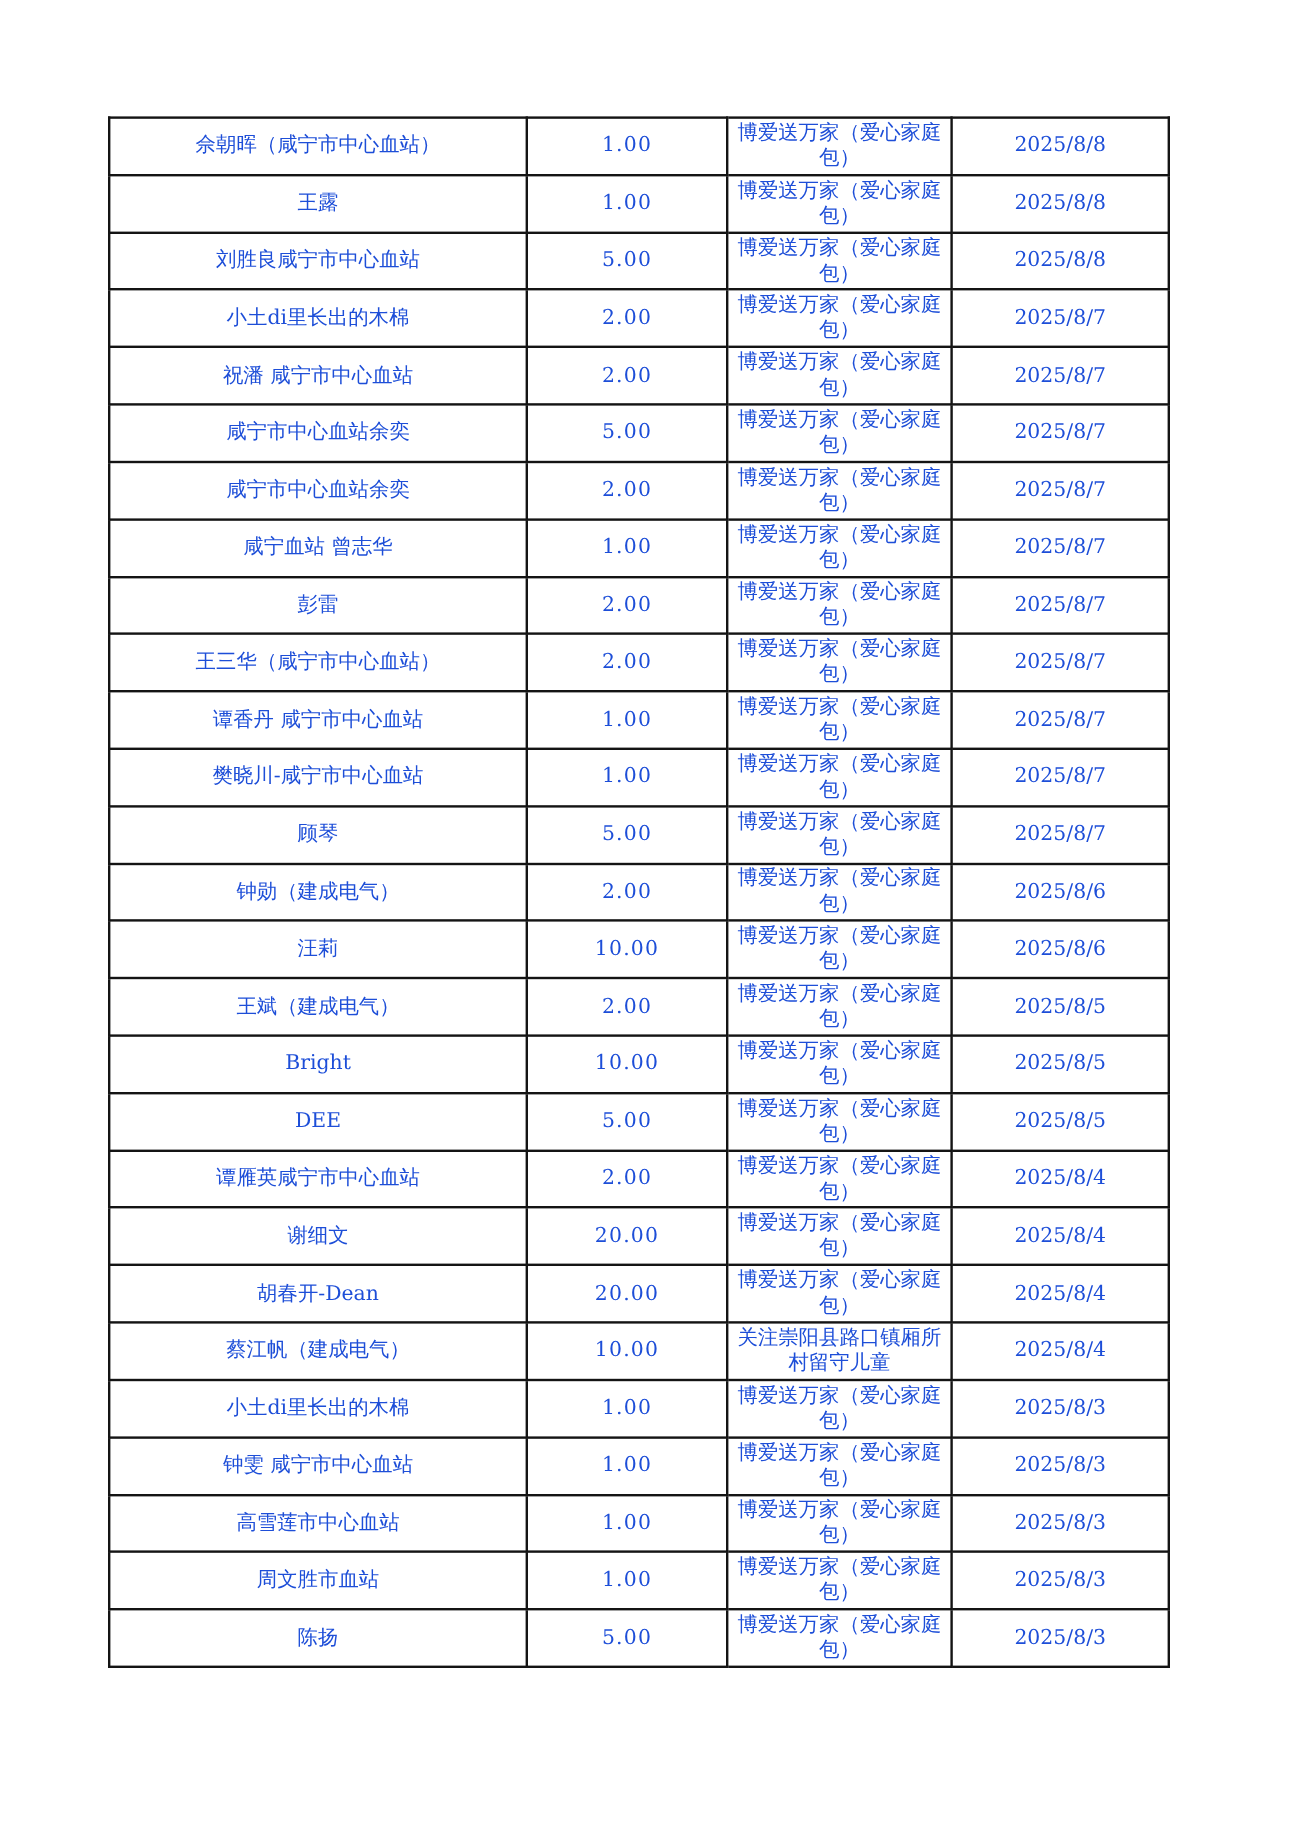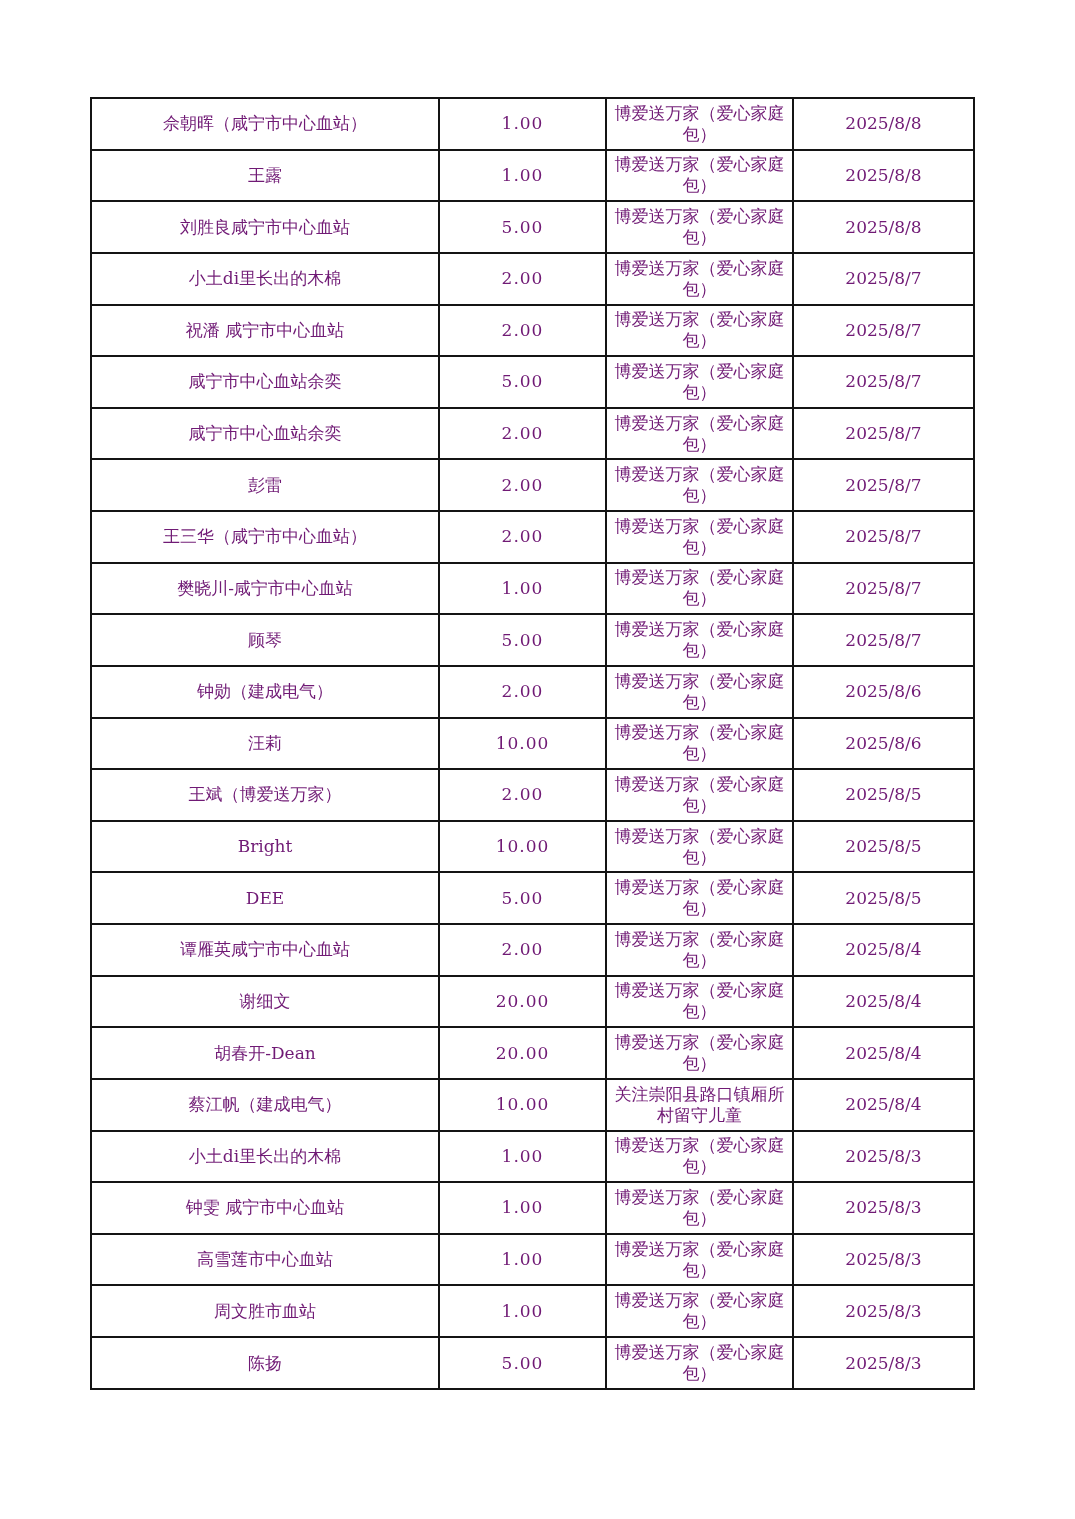--- a/index.html
+++ b/index.html
@@ -14,7 +14,7 @@
     background: #ffffff;
     overflow: hidden;
     font-family: "DejaVu Serif", "Liberation Serif", serif;
-    color: #701a75;
+    color: #1d4ed8;
   }
   table.donation-table {
     position: absolute;

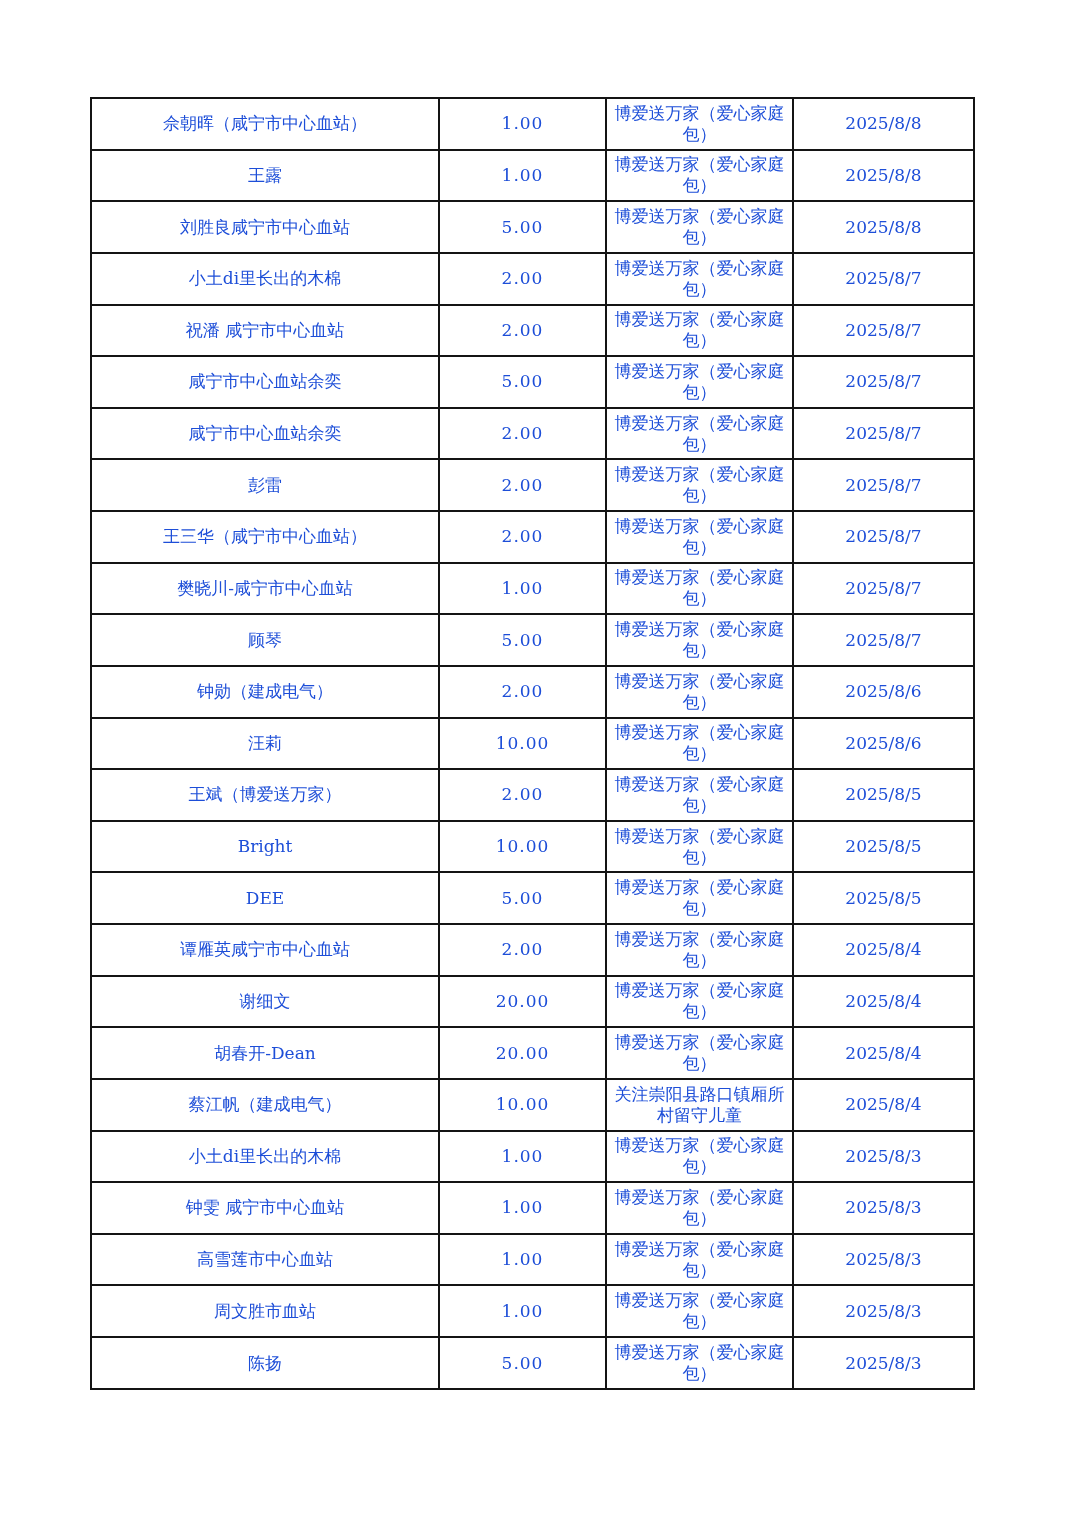--- a/index.html
+++ b/index.html
@@ -90,6 +90,12 @@
     <td class="col-date">2025/8/7</td>
   </tr>
         <tr>
+    <td class="col-donor">咸宁血站 曾志华</td>
+    <td class="col-amount">1.00</td>
+    <td class="col-project">博爱送万家（爱心家庭包）</td>
+    <td class="col-date">2025/8/7</td>
+  </tr>
+        <tr>
     <td class="col-donor">彭雷</td>
     <td class="col-amount">2.00</td>
     <td class="col-project">博爱送万家（爱心家庭包）</td>

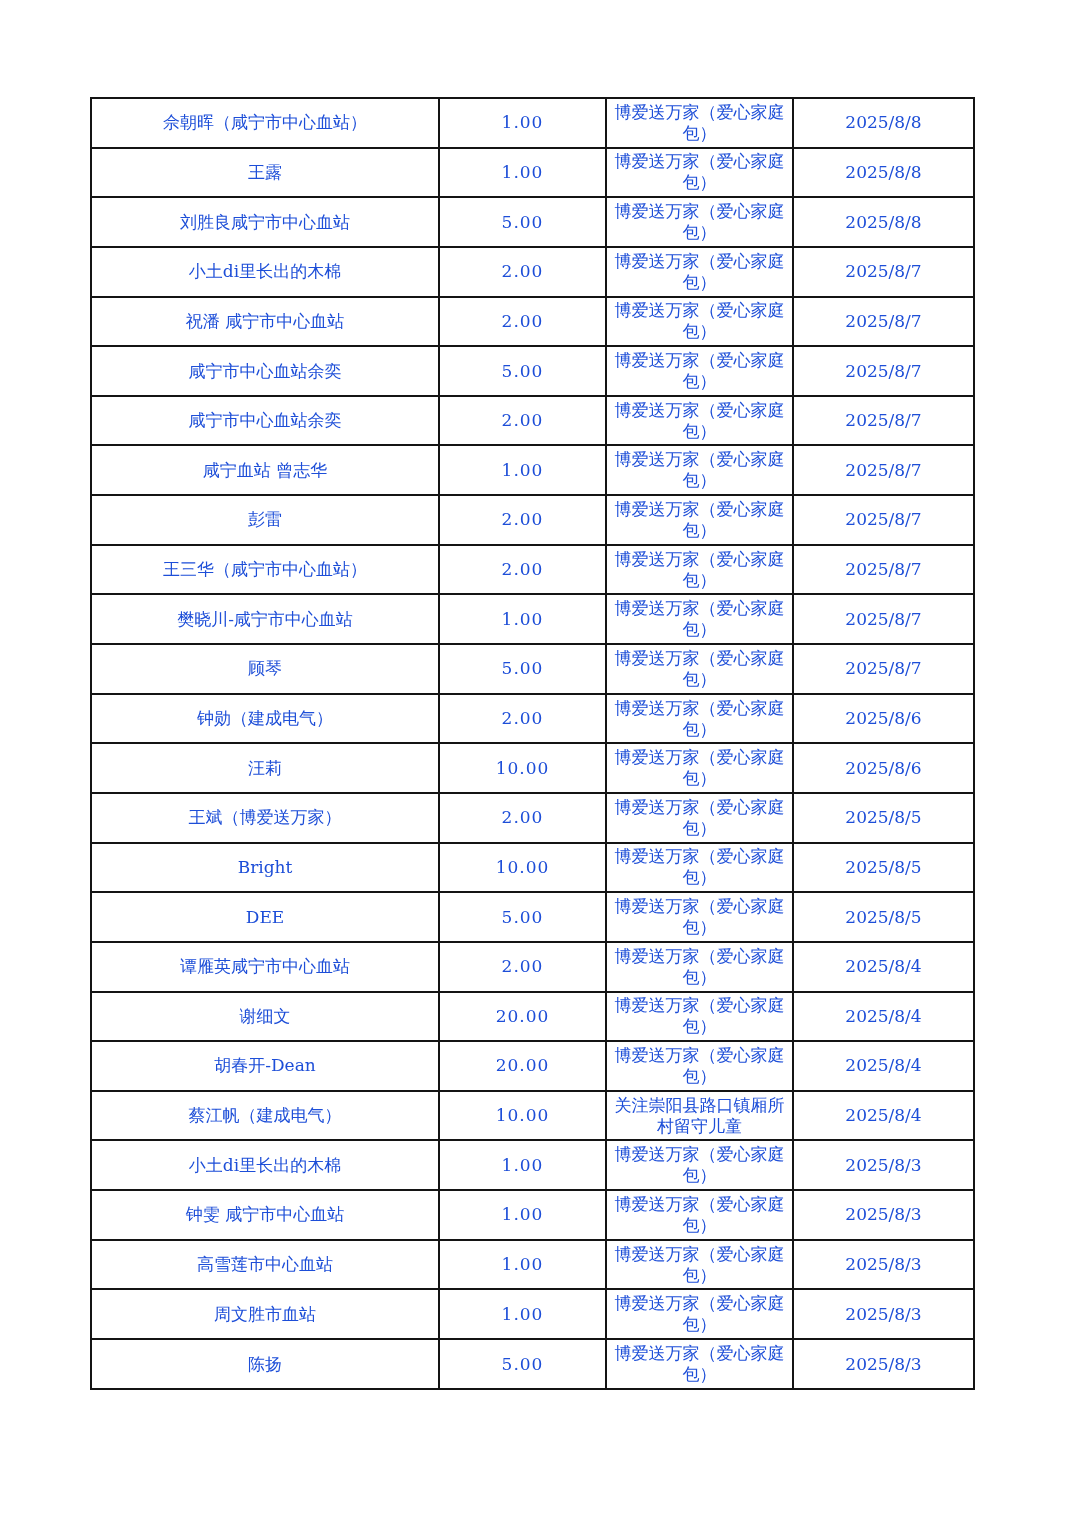--- a/index.html
+++ b/index.html
@@ -108,6 +108,12 @@
     <td class="col-date">2025/8/7</td>
   </tr>
         <tr>
+    <td class="col-donor">谭香丹 咸宁市中心血站</td>
+    <td class="col-amount">1.00</td>
+    <td class="col-project">博爱送万家（爱心家庭包）</td>
+    <td class="col-date">2025/8/7</td>
+  </tr>
+        <tr>
     <td class="col-donor">樊晓川-咸宁市中心血站</td>
     <td class="col-amount">1.00</td>
     <td class="col-project">博爱送万家（爱心家庭包）</td>

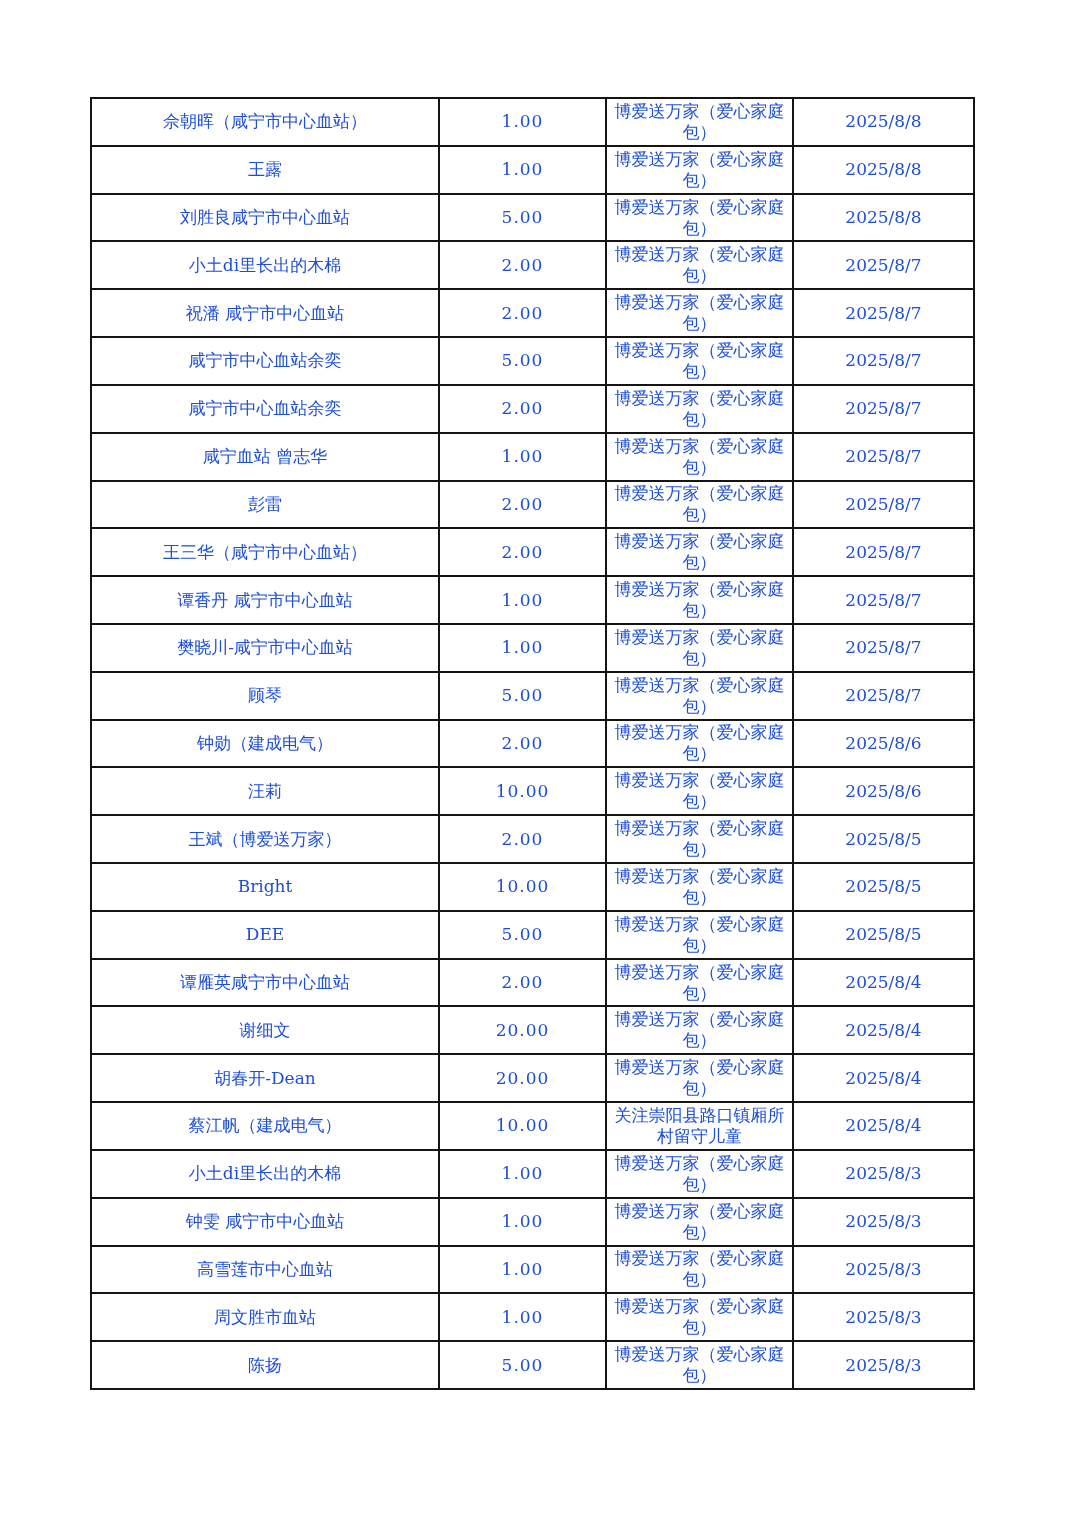--- a/index.html
+++ b/index.html
@@ -138,7 +138,7 @@
     <td class="col-date">2025/8/6</td>
   </tr>
         <tr>
-    <td class="col-donor">王斌（博爱送万家）</td>
+    <td class="col-donor">王斌（建成电气）</td>
     <td class="col-amount">2.00</td>
     <td class="col-project">博爱送万家（爱心家庭包）</td>
     <td class="col-date">2025/8/5</td>

